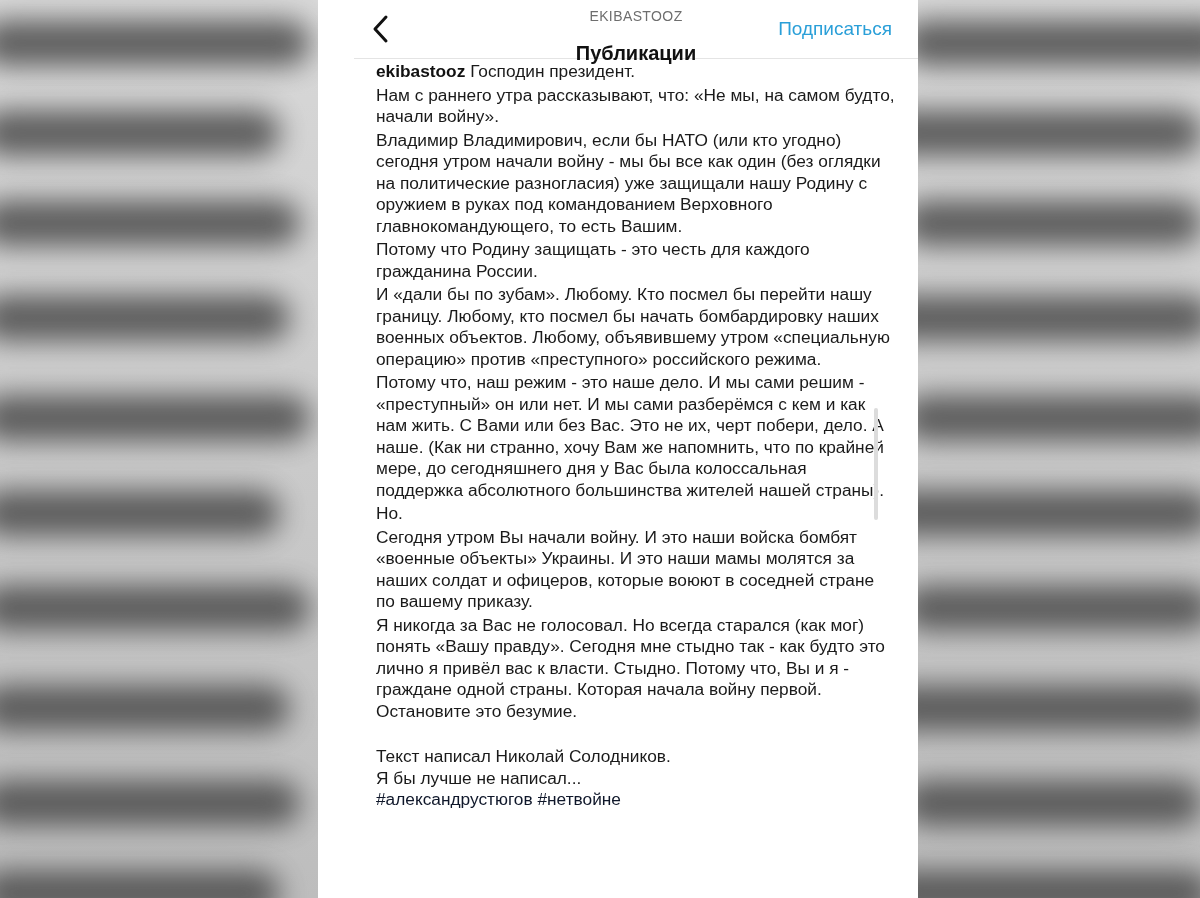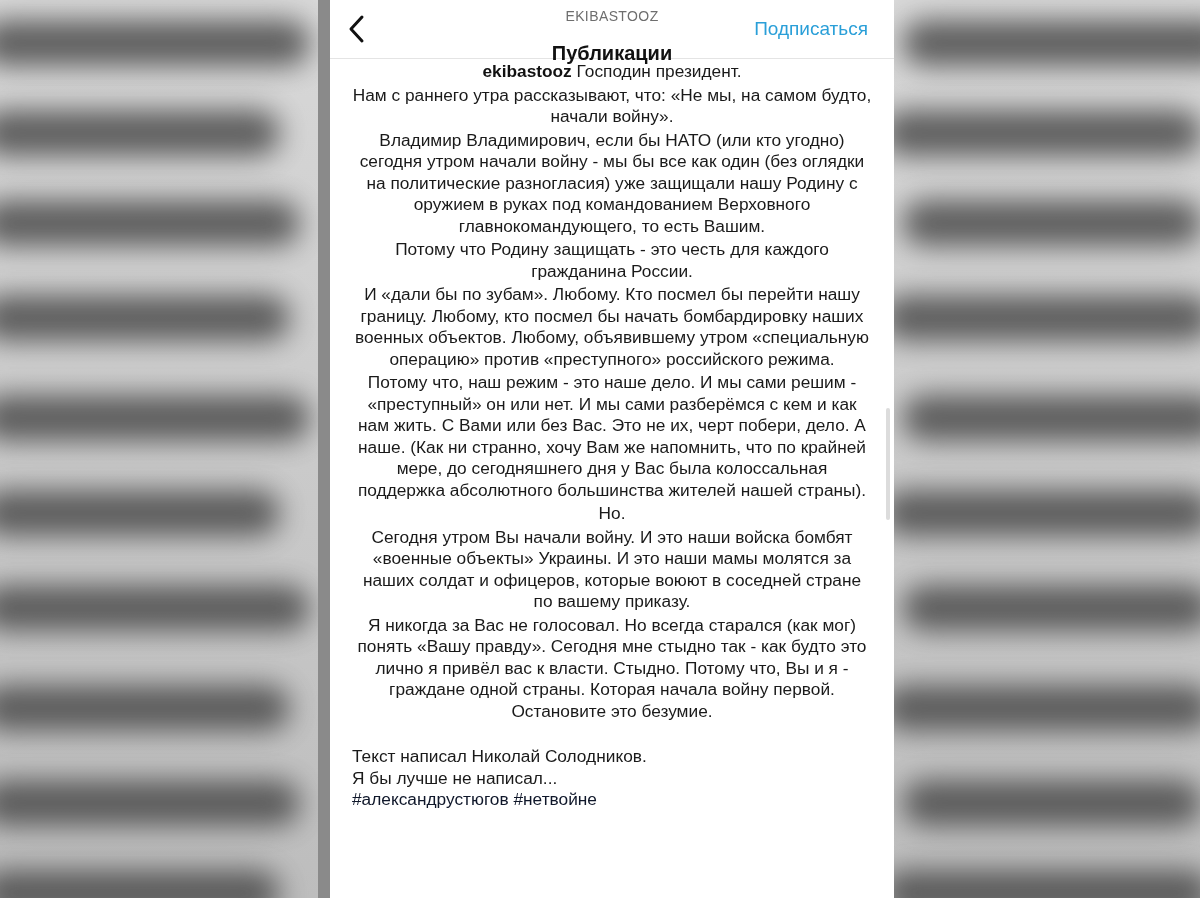--- a/index.html
+++ b/index.html
@@ -35,12 +35,13 @@
     
     .panel {
       position: absolute;
-      left: 330px;
+      left: 318px;
       top: 0;
       width: 564px;
       height: 898px;
       background: #ffffff;
       overflow: hidden;
+      padding-left: 36px;
     }
     .header {
       position: relative;

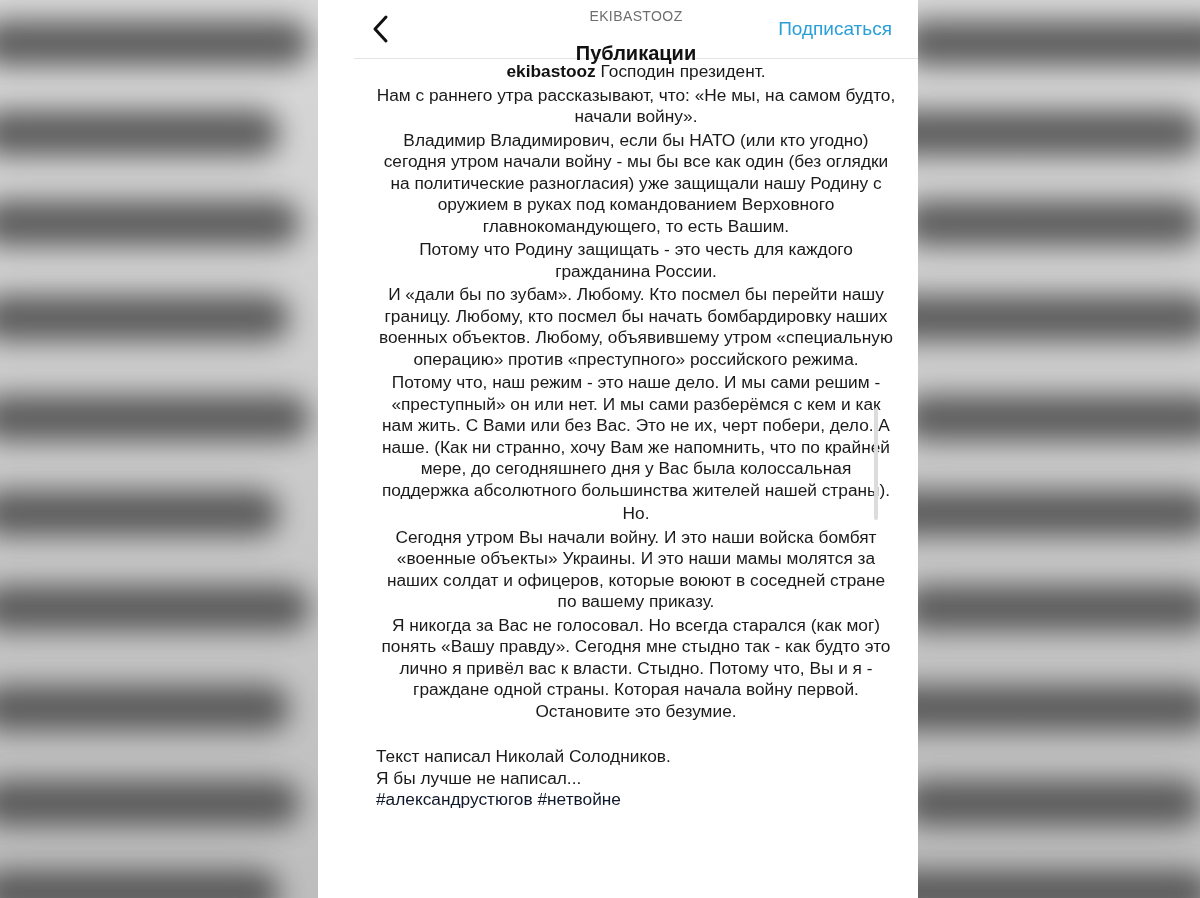--- a/index.html
+++ b/index.html
@@ -93,7 +93,6 @@
     }
     .para {
       margin: 0 0 2px 0;
-      text-align: center;
     }
     .username {
       font-weight: bold;

